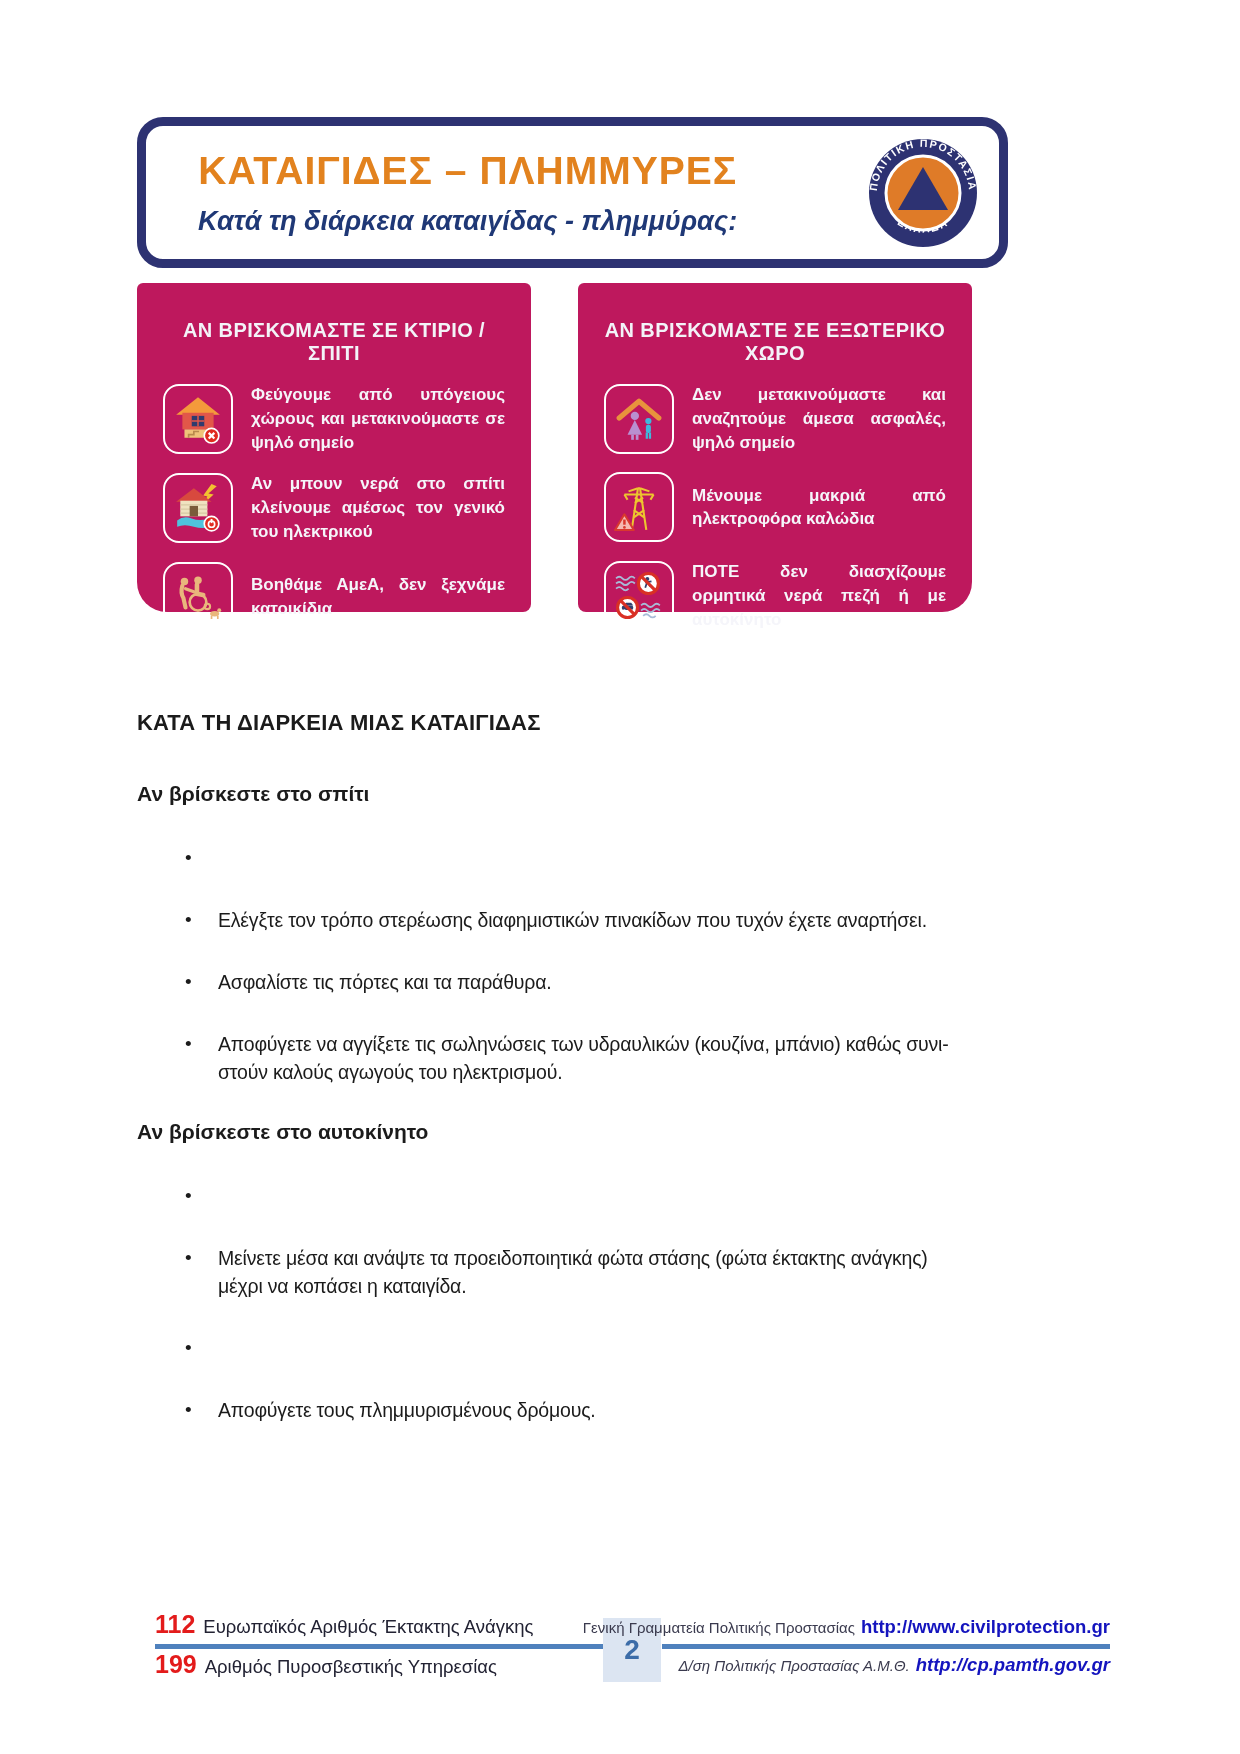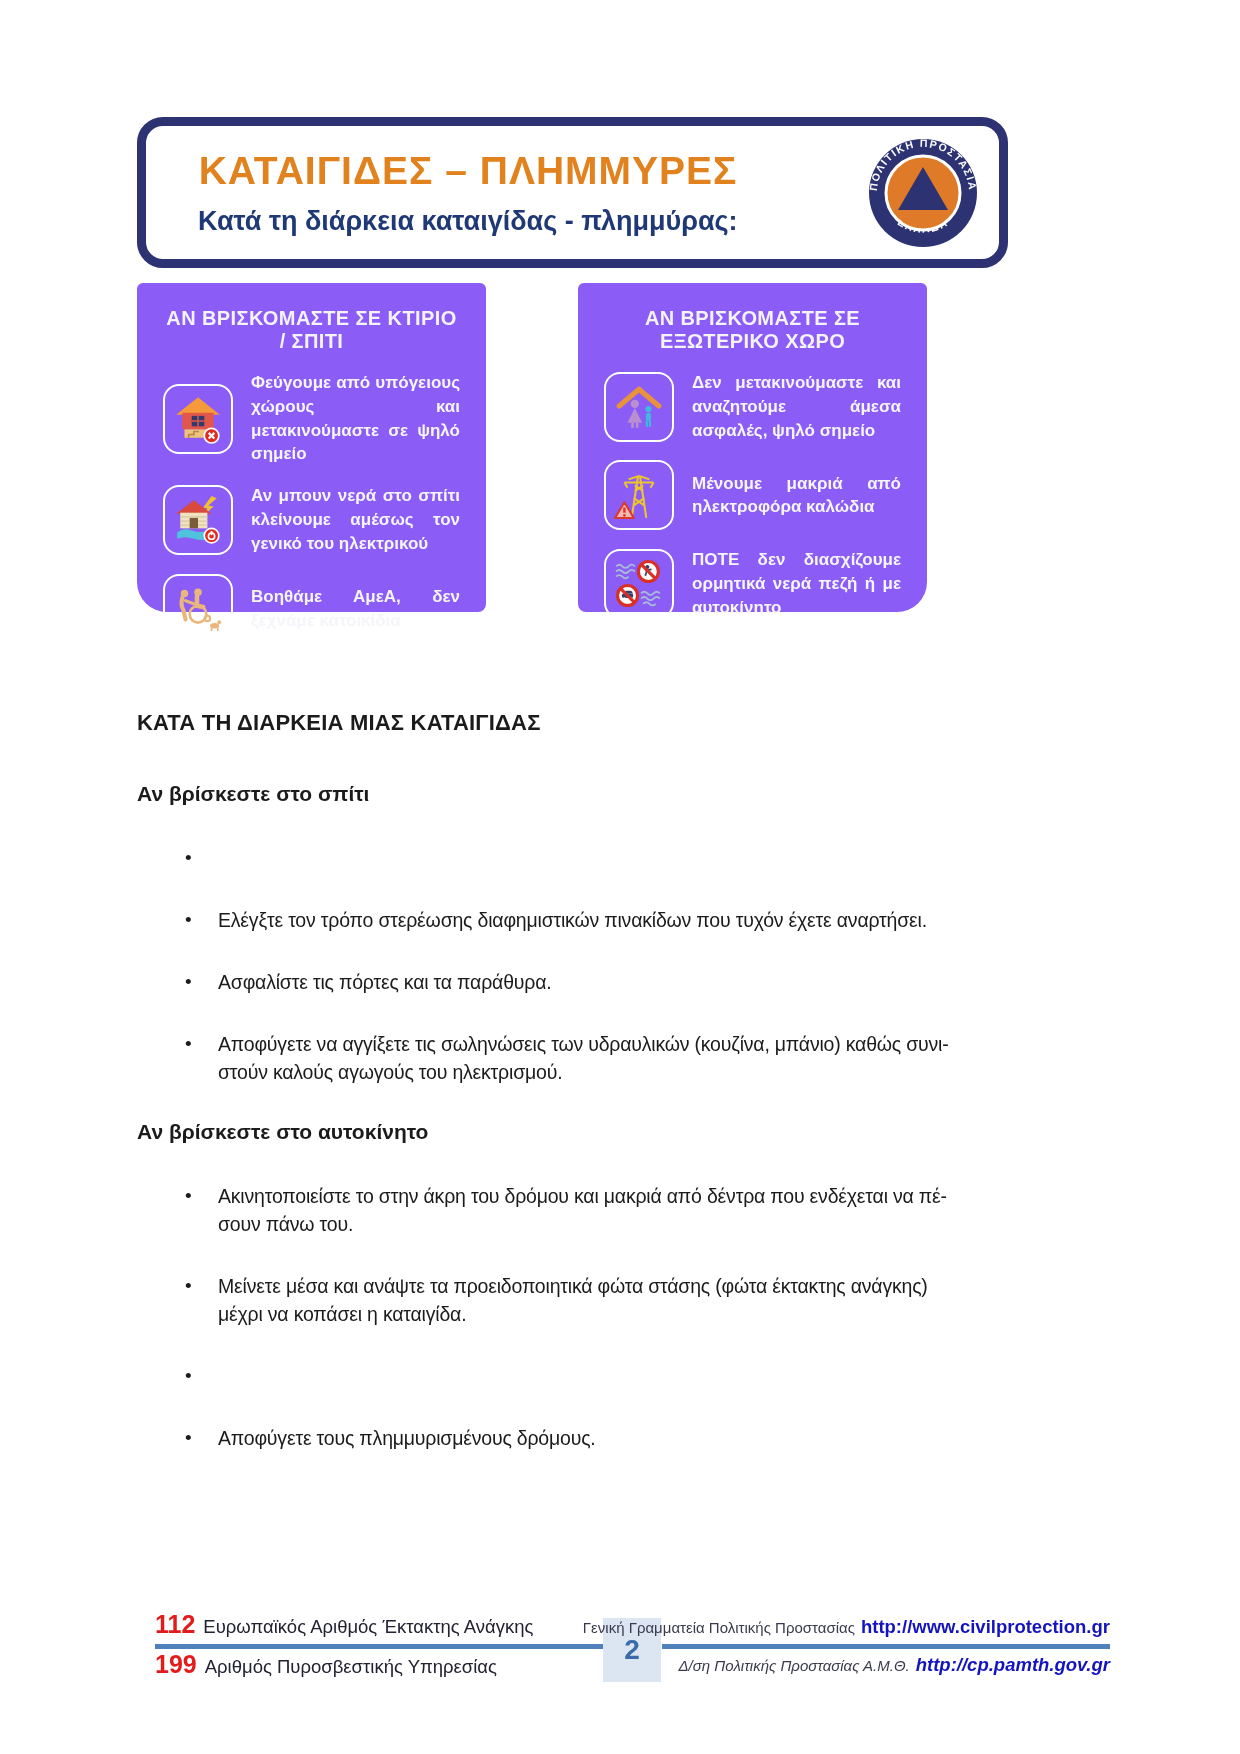--- a/index.html
+++ b/index.html
@@ -12,7 +12,7 @@
           box-sizing:border-box;display:flex;align-items:center;justify-content:space-between;
           padding:6px 14px 6px 52px;text-align:right;}
   .banner-title{font-size:39px;font-weight:bold;color:#E2821E;letter-spacing:1px;margin-bottom:13px;}
-  .banner-subtitle{font-size:27px;font-weight:bold;color:#1F3876;}
+  .banner-subtitle{font-size:27px;font-weight:bold;color:#1F3876;font-style:italic;}
   .logo{width:112px;height:112px;flex:0 0 auto;margin-right:6px;}
 
   

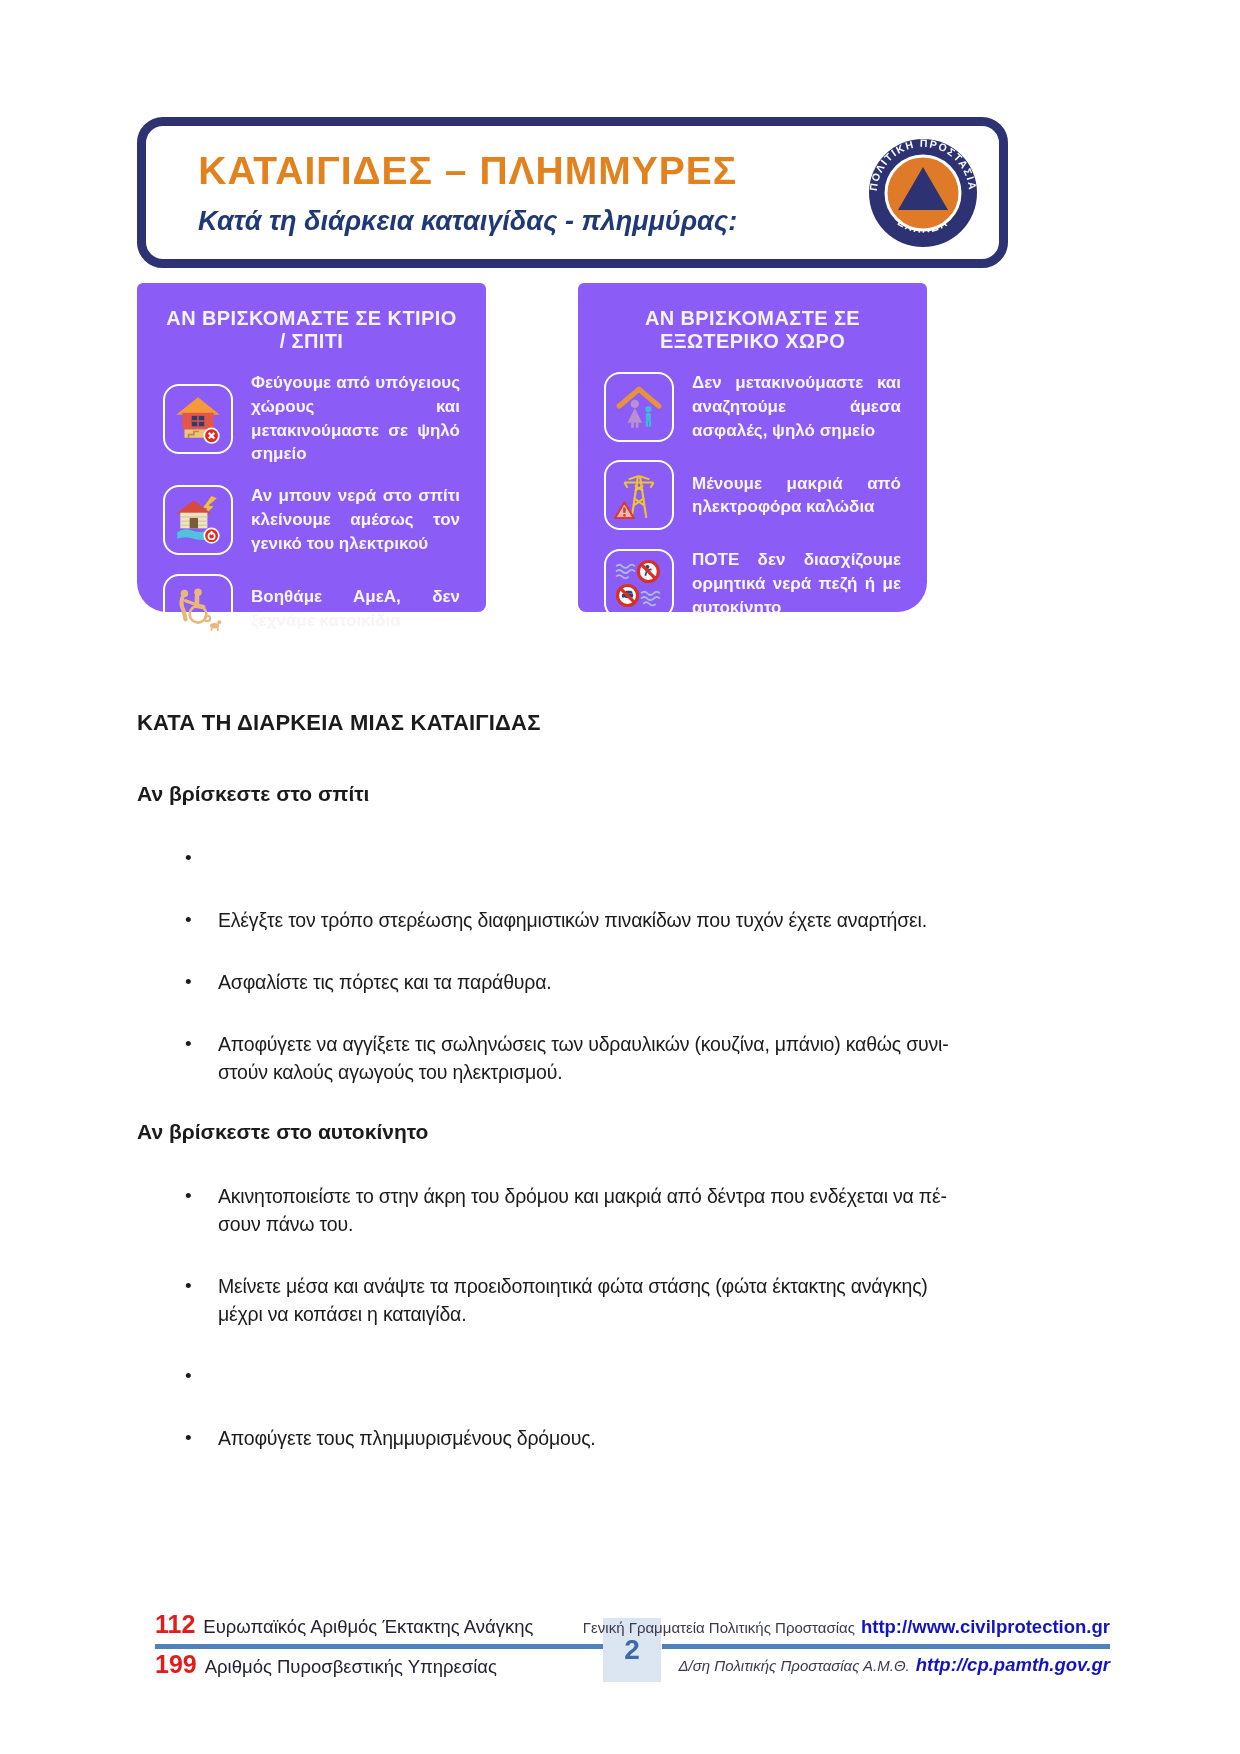--- a/index.html
+++ b/index.html
@@ -16,8 +16,8 @@
   .logo{width:112px;height:112px;flex:0 0 auto;margin-right:6px;}
 
   
-  .panel{position:absolute;top:283px;width:349px;height:329px;background:#8b5cf6;
-         box-sizing:border-box;padding:20px 26px;color:#fff;}
+  .panel{position:absolute;top:283px;width:394px;height:329px;background:#be185d;
+         box-sizing:border-box;padding:32px 26px;color:#fff;}
   .panel-left{left:137px;border-radius:6px 6px 8px 30px;}
   .panel-right{left:578px;border-radius:6px 6px 30px 8px;}
   .panel-title{text-align:center;font-weight:bold;font-size:20px;letter-spacing:.4px;

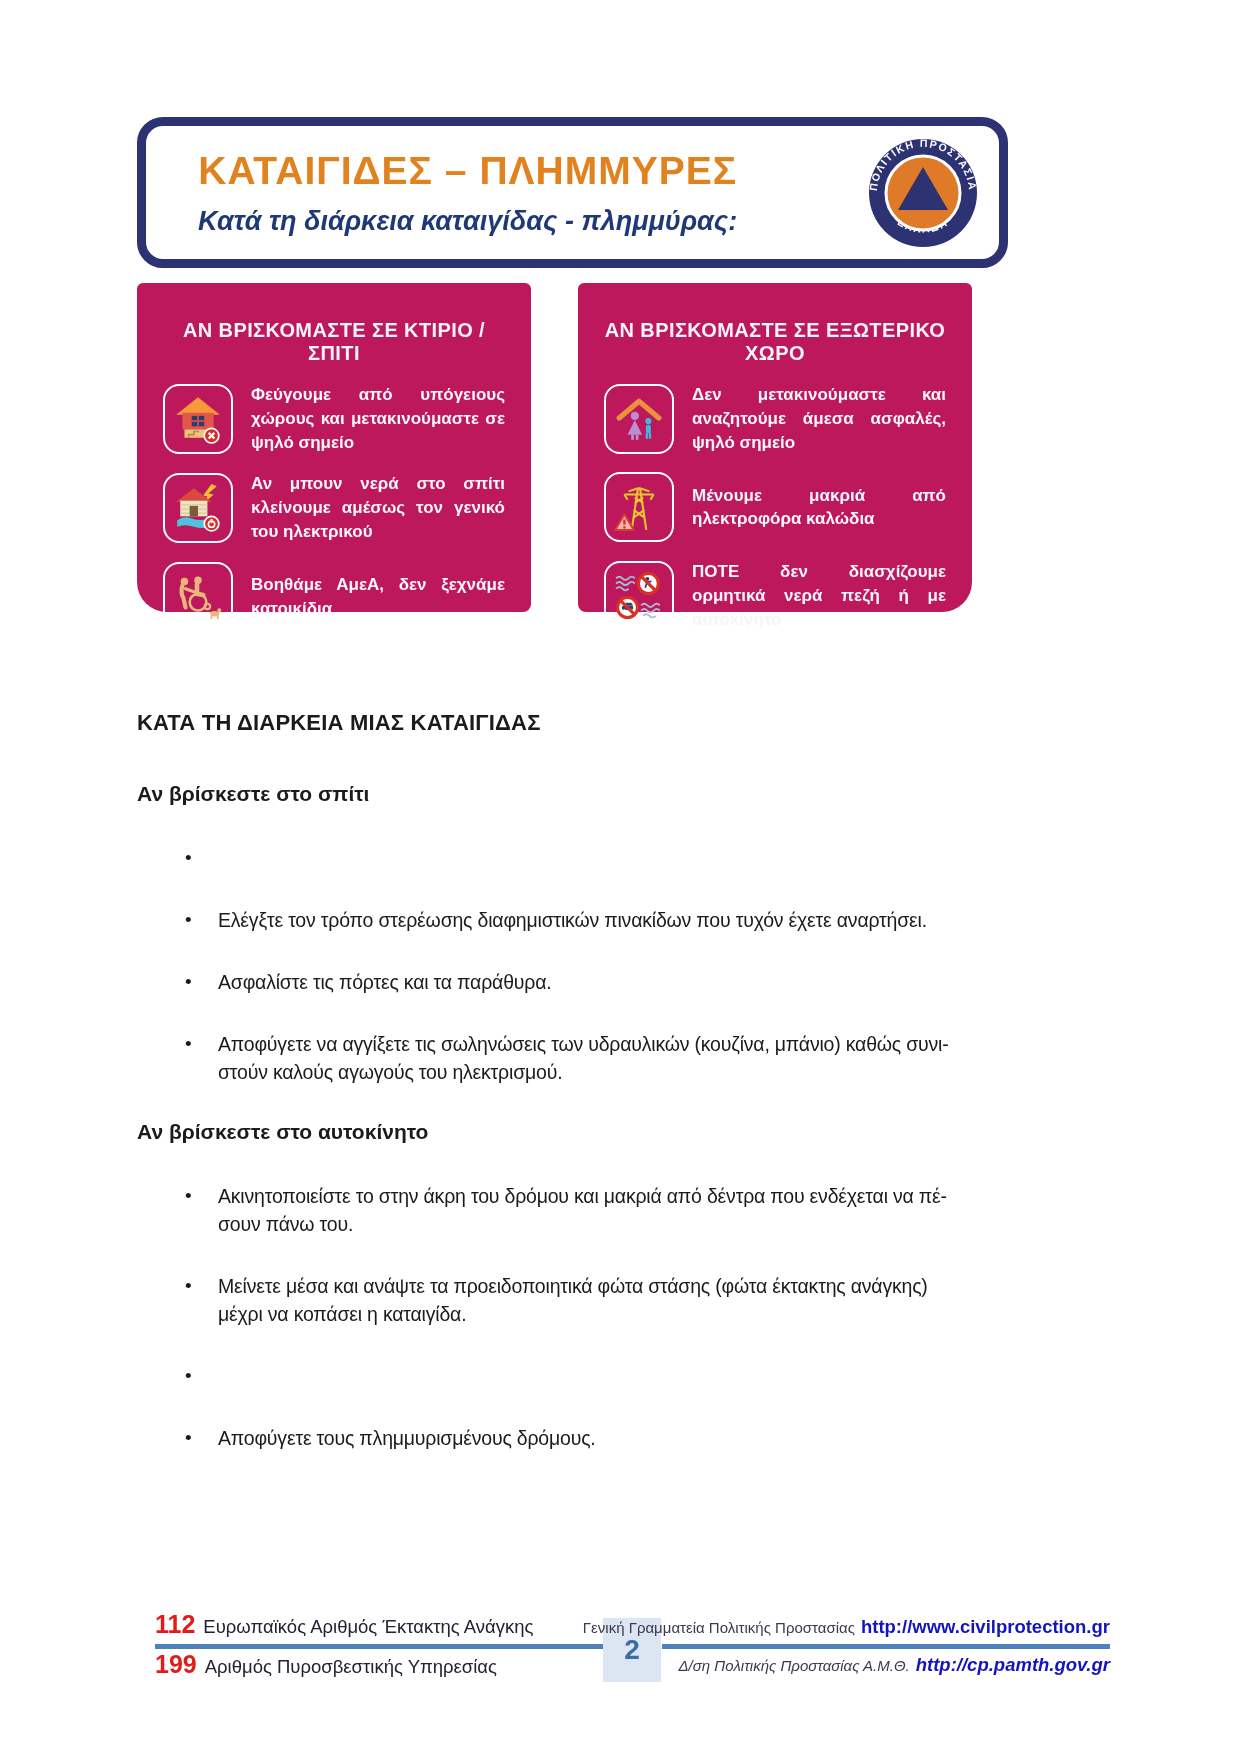--- a/index.html
+++ b/index.html
@@ -232,8 +232,6 @@
       <ul>
         <li>
             <span class="dot">•</span>
-            <span class="bt">Ακινητοποιείστε το στην άκρη του δρόμου και μακριά από δέντρα που ενδέχεται να πέ-
-σουν πάνω του.</span>
           </li>
         <li>
             <span class="dot">•</span>

